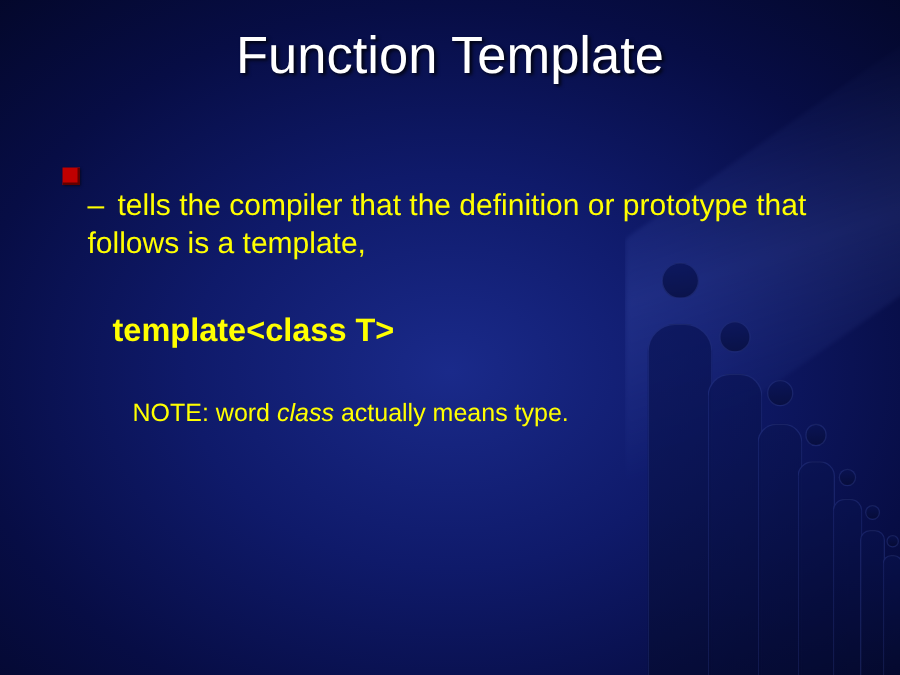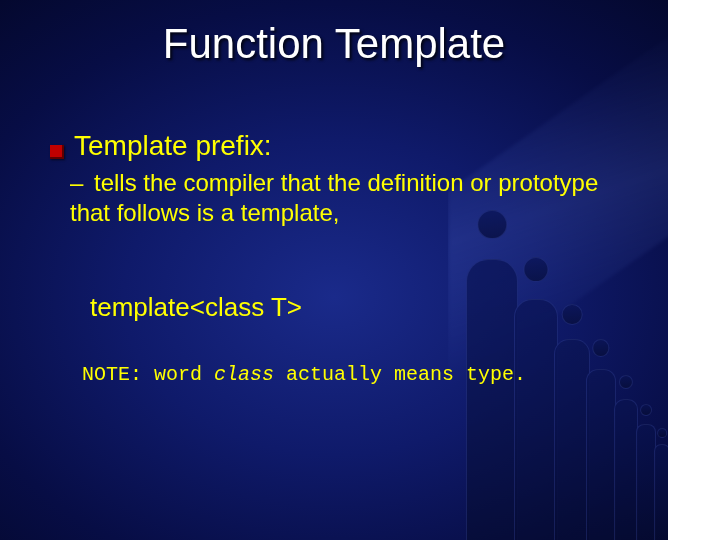--- a/index.html
+++ b/index.html
@@ -12,7 +12,7 @@
   }
   .slide {
     position: relative;
-    width: 668px;
+    width: 720px;
     height: 540px;
     background: radial-gradient(ellipse 600px 450px at 50% 55%,
                 #1a2a8a 0%,

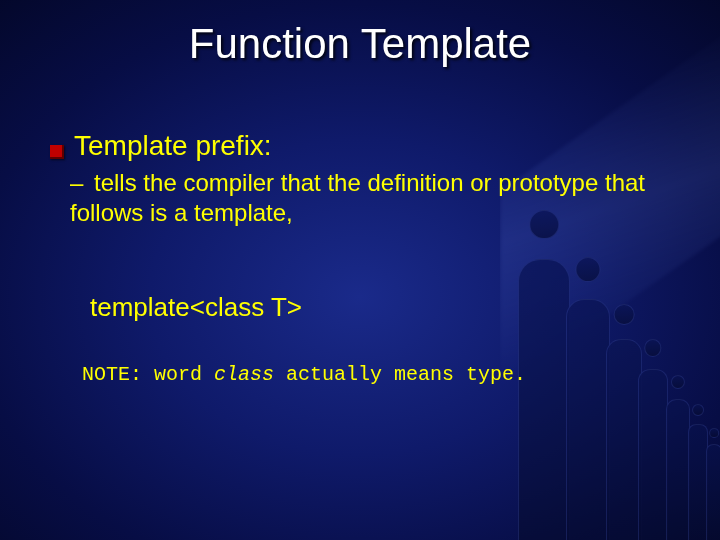--- a/index.html
+++ b/index.html
@@ -160,7 +160,6 @@
 
     <div class="bullet-row">
       <div class="bullet-sq"></div>
-      <div class="b1">Template prefix:</div>
     </div>
 
     <div class="sub">

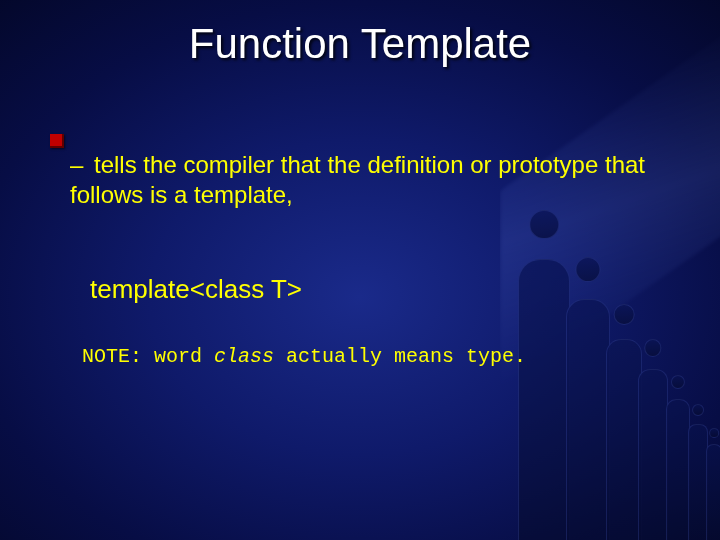--- a/index.html
+++ b/index.html
@@ -112,9 +112,10 @@
   .italic { font-style: italic; }
   .code-line {
     margin-left: 40px;
-    margin-top: 64px;
+    margin-top: 39px;
     font-size: 26px;
     color: #ffff00;
+    font-weight: bold;
   }
   .note-line {
     margin-left: 32px;

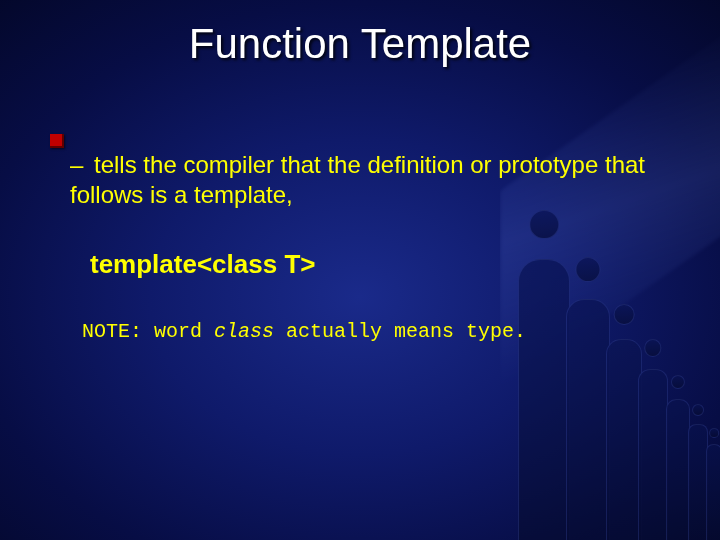--- a/index.html
+++ b/index.html
@@ -118,11 +118,10 @@
     font-weight: bold;
   }
   .note-line {
-    margin-left: 32px;
+    margin-left: 56px;
     margin-top: 40px;
     font-size: 20px;
     color: #ffff00;
-    font-family: Liberation Mono, monospace;
   }
 </style>
 </head>

